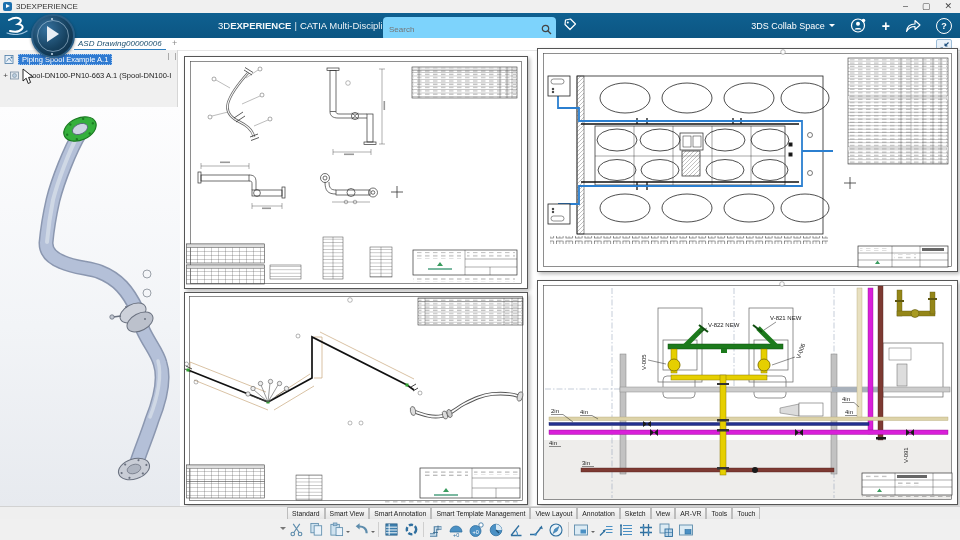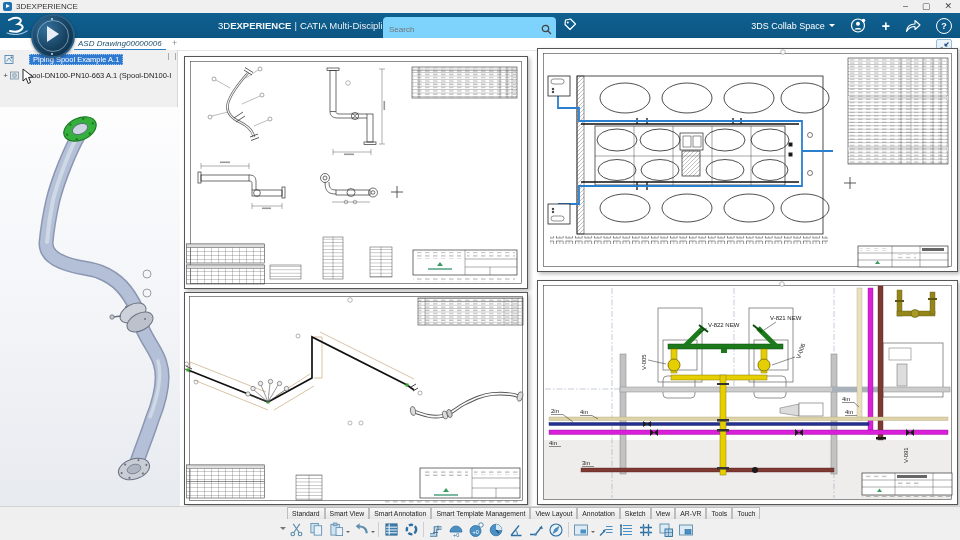--- a/index.html
+++ b/index.html
@@ -172,7 +172,7 @@
       <path d="M2.5 7.5 L5 4 L7.5 7.5" stroke="#4a7ba6" stroke-width="0.8" fill="none"></path>
       <circle cx="7.5" cy="3.5" r="1" fill="#4a7ba6"></circle>
     </svg>
-    <span class="tsel" style="margin-left:14px">Piping Spool Example A.1</span>
+    <span class="tsel" style="margin-left:3px">Piping Spool Example A.1</span>
   </div>
   <div class="trow" style="left:2px;top:20px">
     <span class="texp">+</span>

